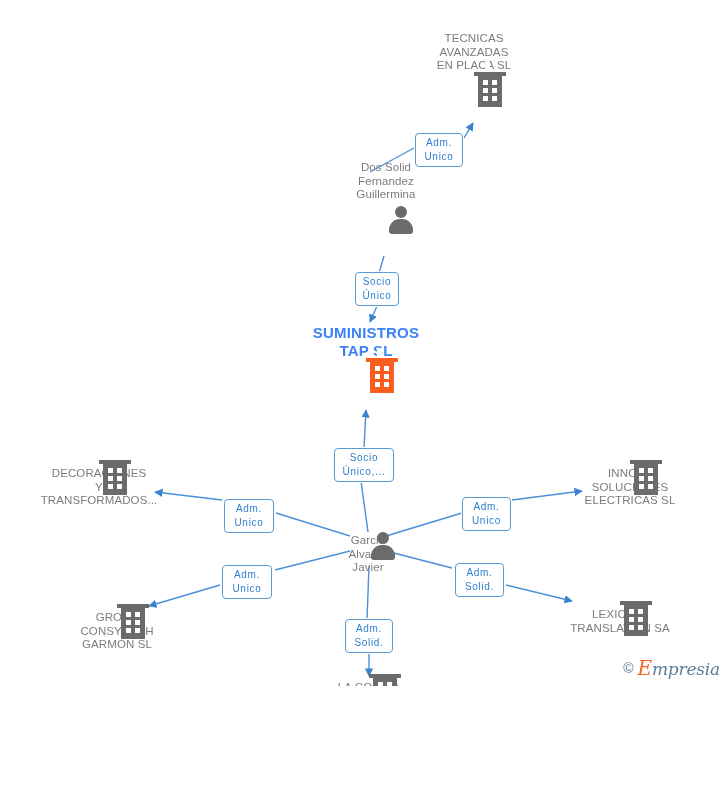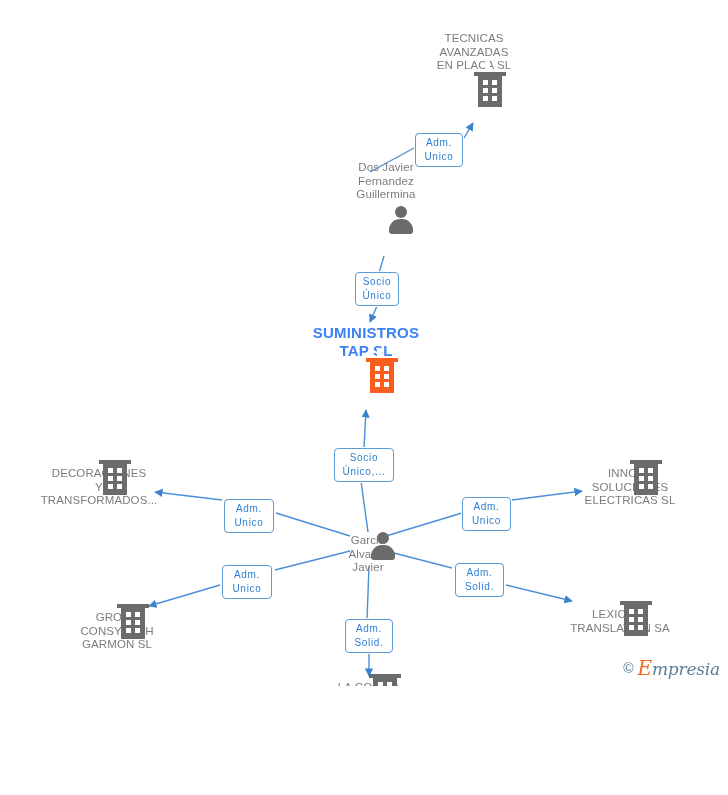--- a/index.html
+++ b/index.html
@@ -221,7 +221,7 @@
   </div>
 
   <div class="node label-above" style="left:386px; top:161px;">
-    <span class="node-label">Dos Javier
+    <span class="node-label">Dos Solid
 Fernandez
 Guillermina</span>
     <span class="node-icon">

